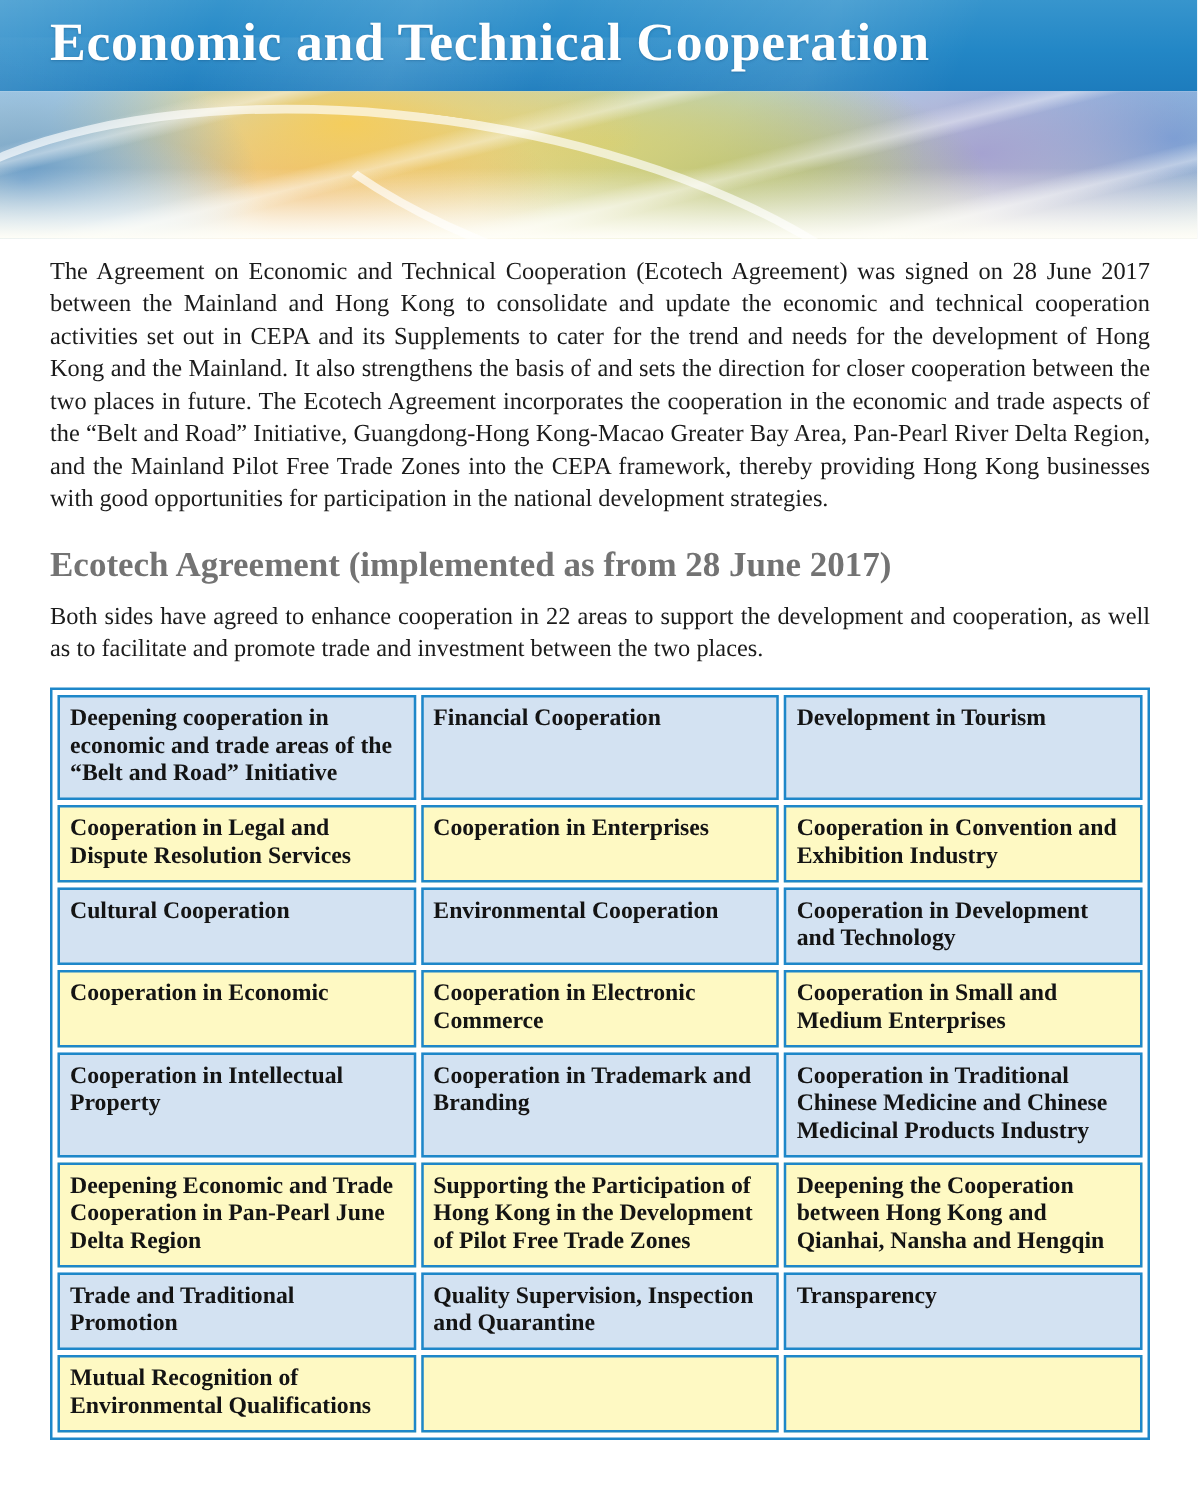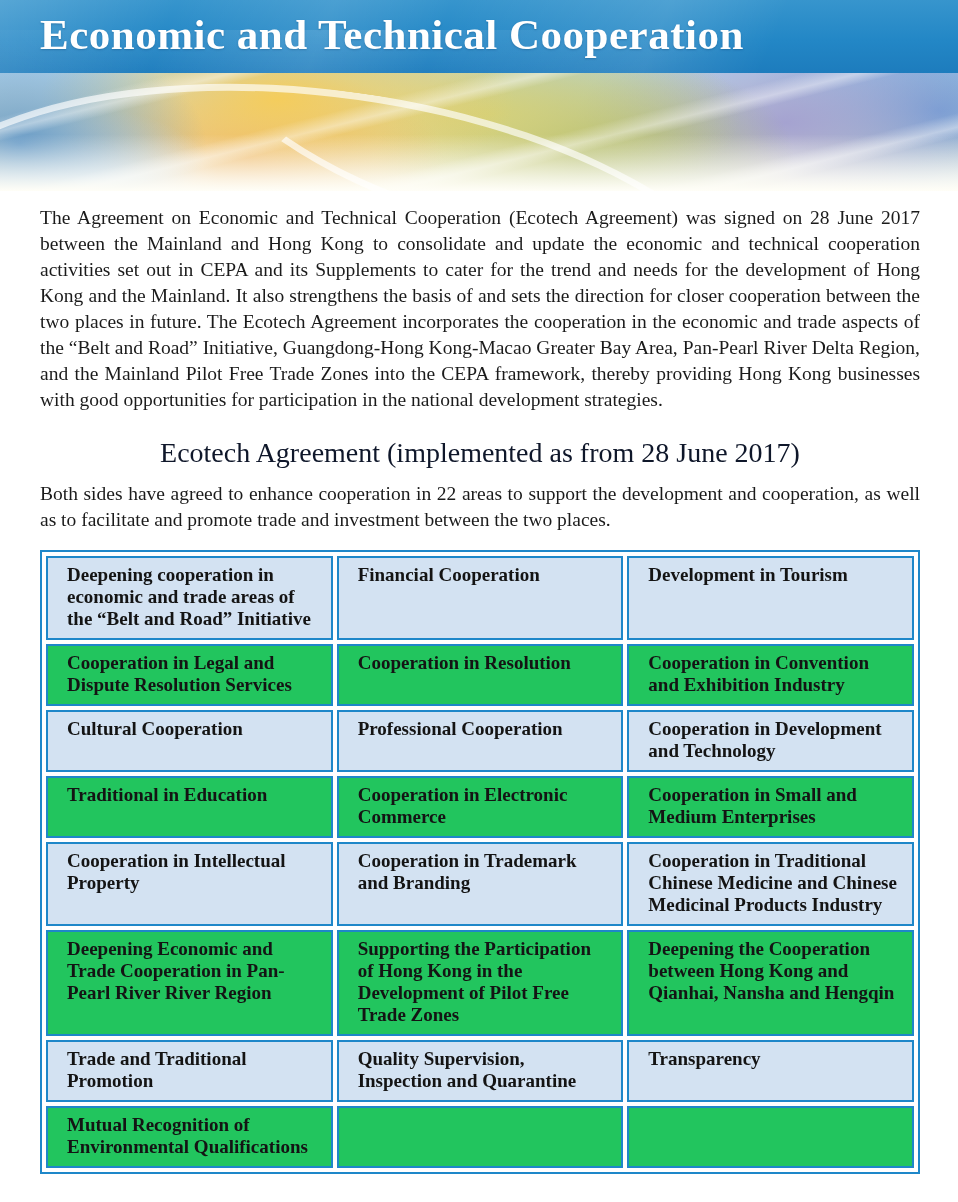--- a/index.html
+++ b/index.html
@@ -75,9 +75,8 @@
   .section-heading {
     margin: 24px 0 11px 0;
     font-size: 28px;
-    font-weight: normal;
-    color: #0f172a;
-    text-align: center;
+    font-weight: bold;
+    color: #737373;
   }
 
   

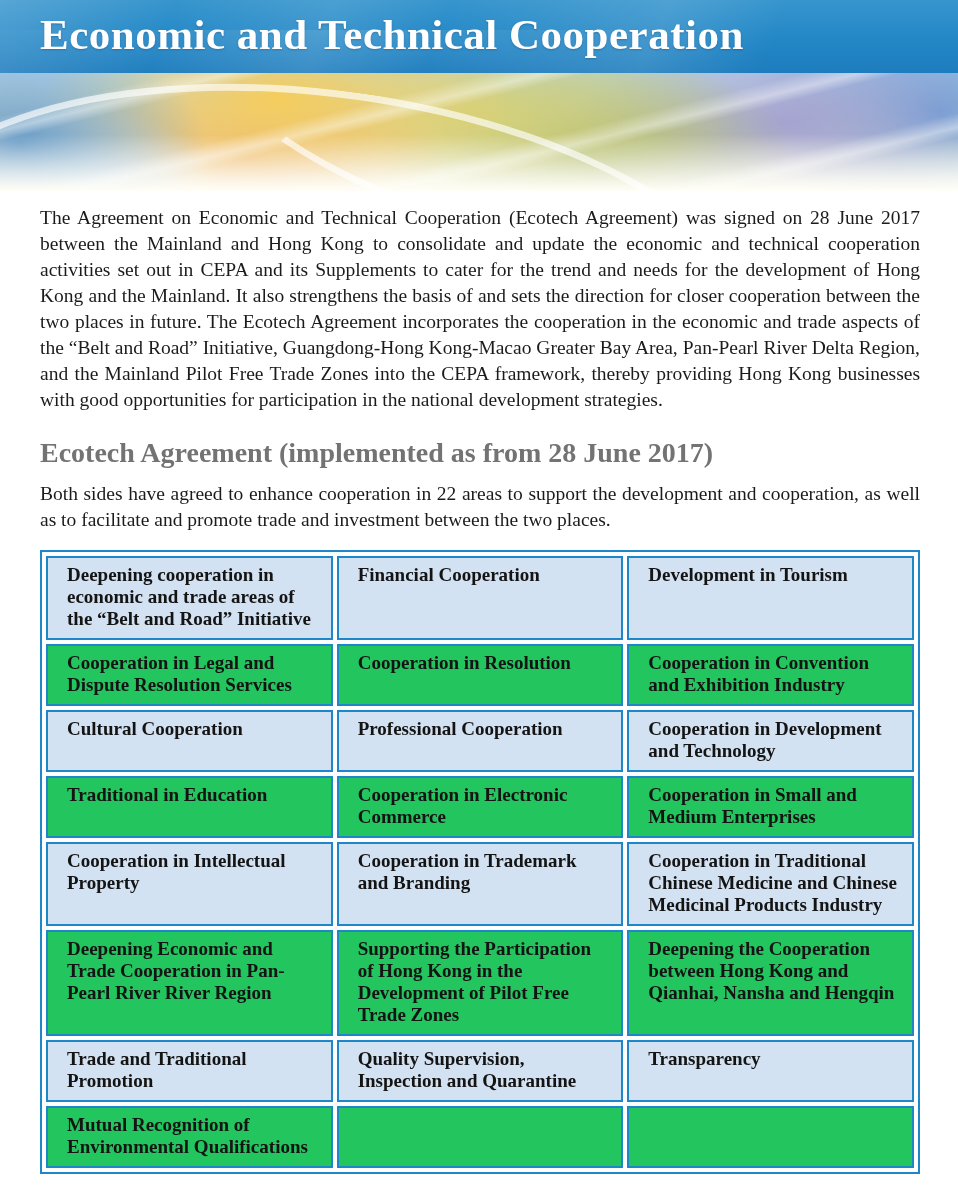--- a/index.html
+++ b/index.html
@@ -91,7 +91,7 @@
   table.areas td {
     width: 33.33%;
     border: 2px solid #1e87c9;
-    padding: 6px 12px 8px 19px;
+    padding: 6px 12px 8px 8px;
     vertical-align: top;
     font-weight: bold;
     font-size: 19px;

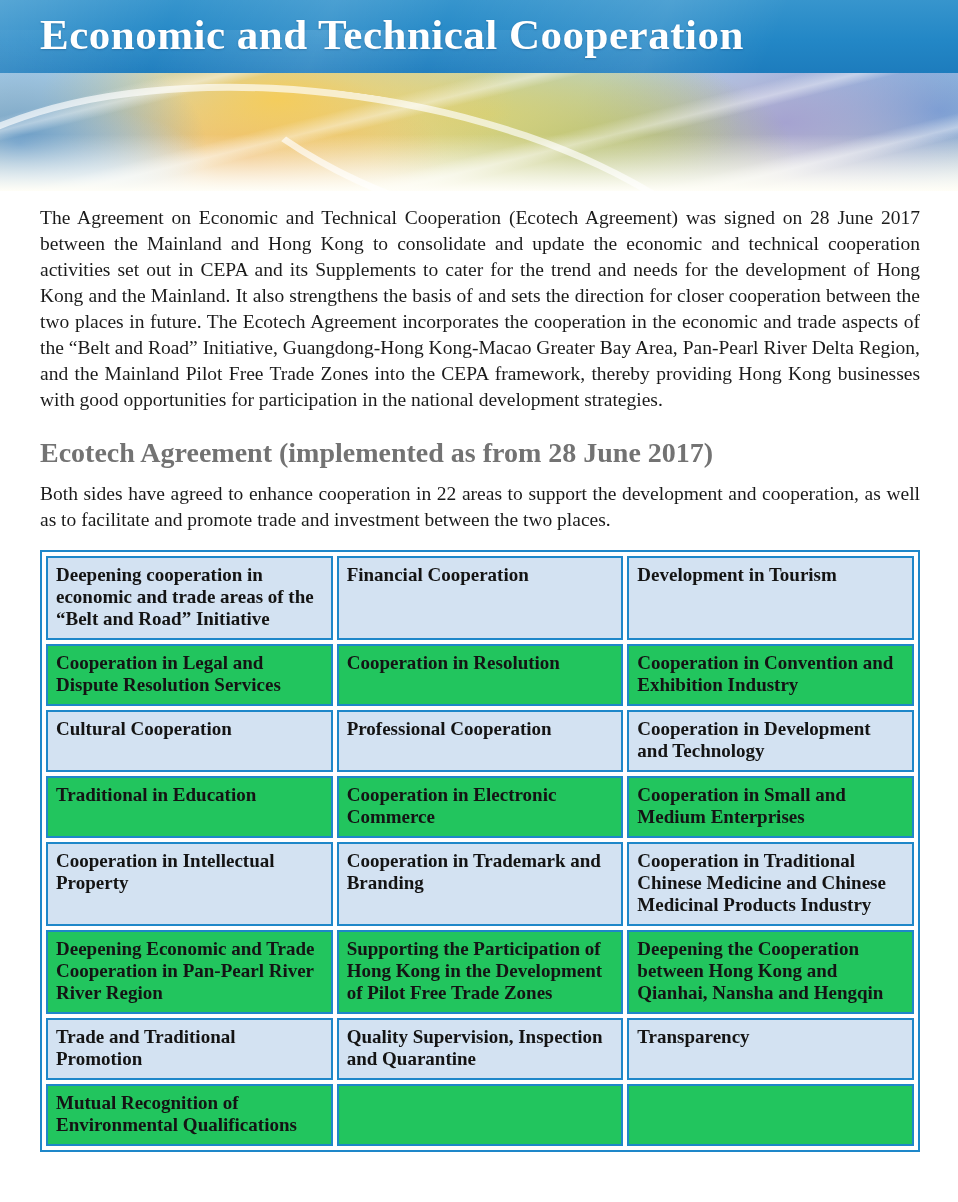--- a/index.html
+++ b/index.html
@@ -99,7 +99,7 @@
     color: #141414;
   }
   tr.row-light td { background: #d3e2f2; }
-  tr.row-dark td { background: #22c55e; }
+  tr.row-dark td { background: #fef9c3; }
 </style>
 </head>
 <body>

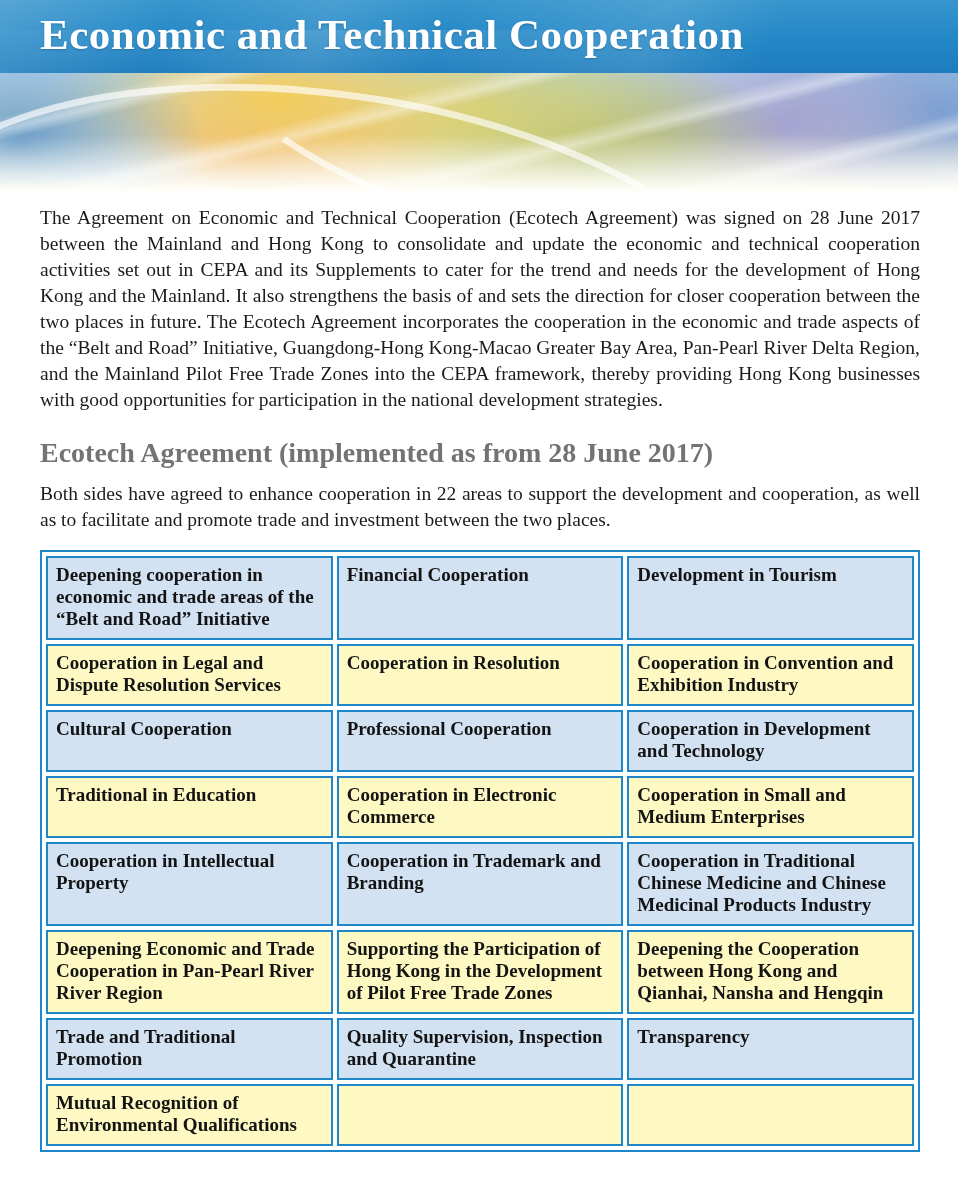--- a/index.html
+++ b/index.html
@@ -132,7 +132,7 @@
         </tr>
         <tr class="row-dark">
           <td>Cooperation in Legal and Dispute Resolution Services</td>
-          <td>Cooperation in Resolution</td>
+          <td>Cooperation in Enterprises</td>
           <td>Cooperation in Convention and Exhibition Industry</td>
         </tr>
         <tr class="row-light">

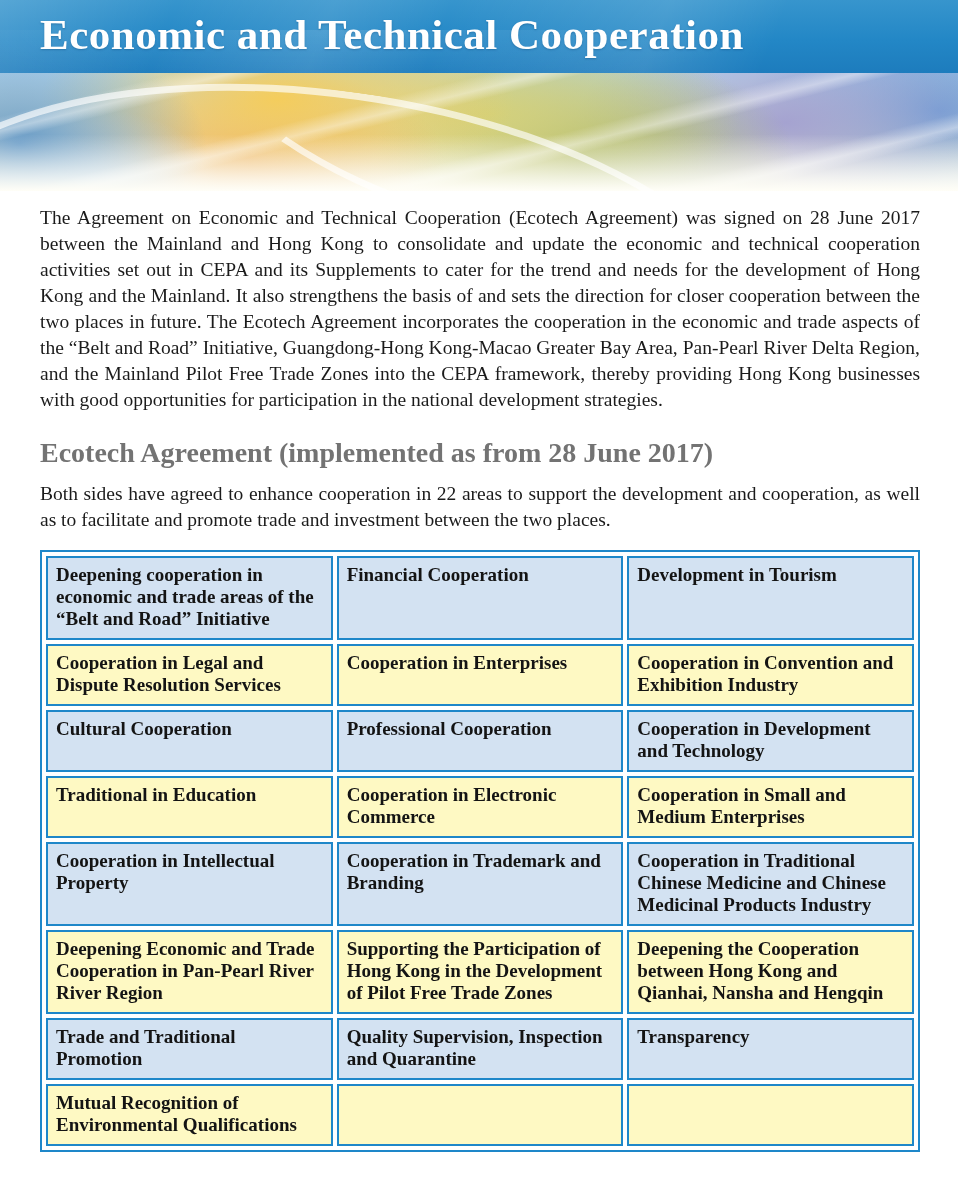--- a/index.html
+++ b/index.html
@@ -137,7 +137,7 @@
         </tr>
         <tr class="row-light">
           <td>Cultural Cooperation</td>
-          <td>Professional Cooperation</td>
+          <td>Environmental Cooperation</td>
           <td>Cooperation in Development and Technology</td>
         </tr>
         <tr class="row-dark">

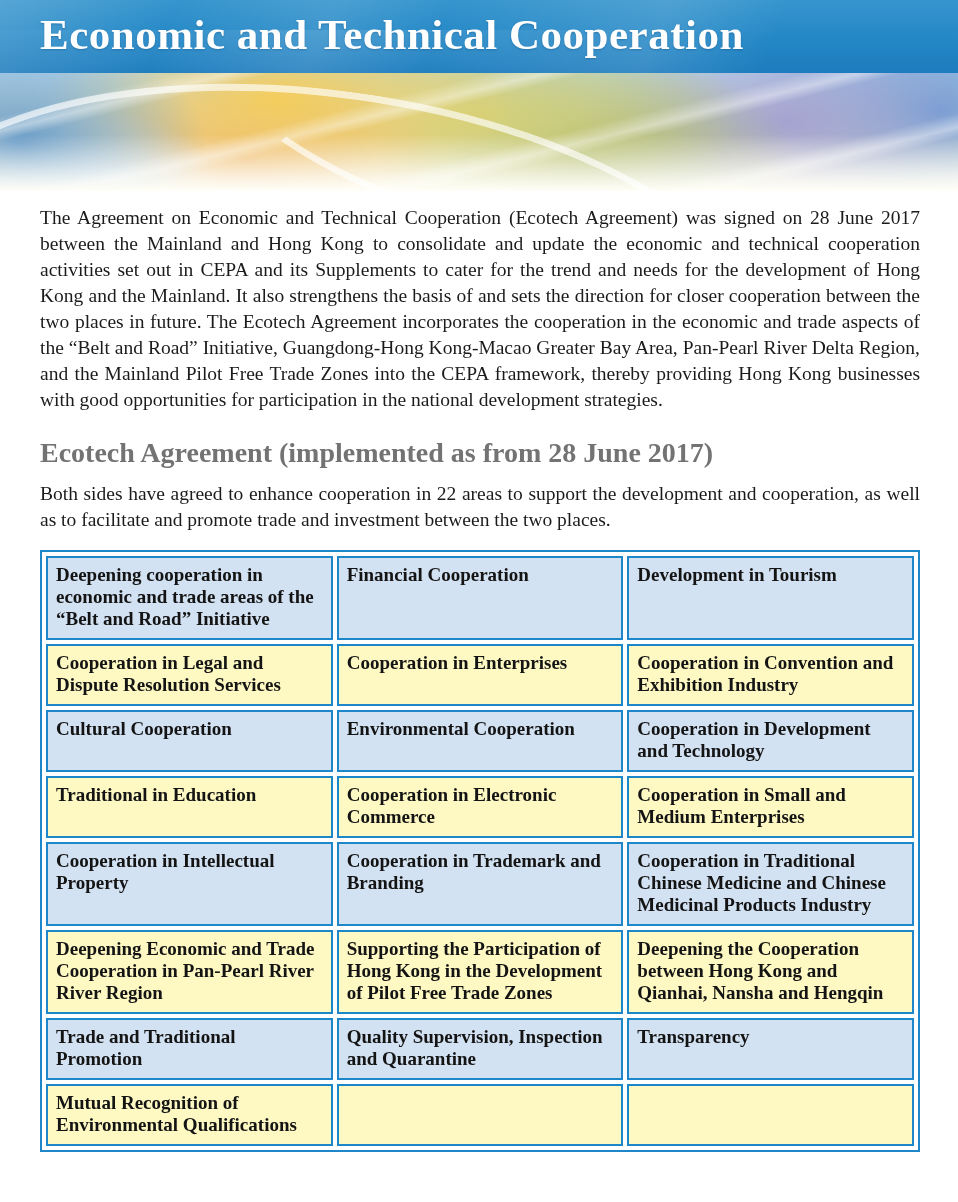--- a/index.html
+++ b/index.html
@@ -141,7 +141,7 @@
           <td>Cooperation in Development and Technology</td>
         </tr>
         <tr class="row-dark">
-          <td>Traditional in Education</td>
+          <td>Cooperation in Economic</td>
           <td>Cooperation in Electronic Commerce</td>
           <td>Cooperation in Small and Medium Enterprises</td>
         </tr>

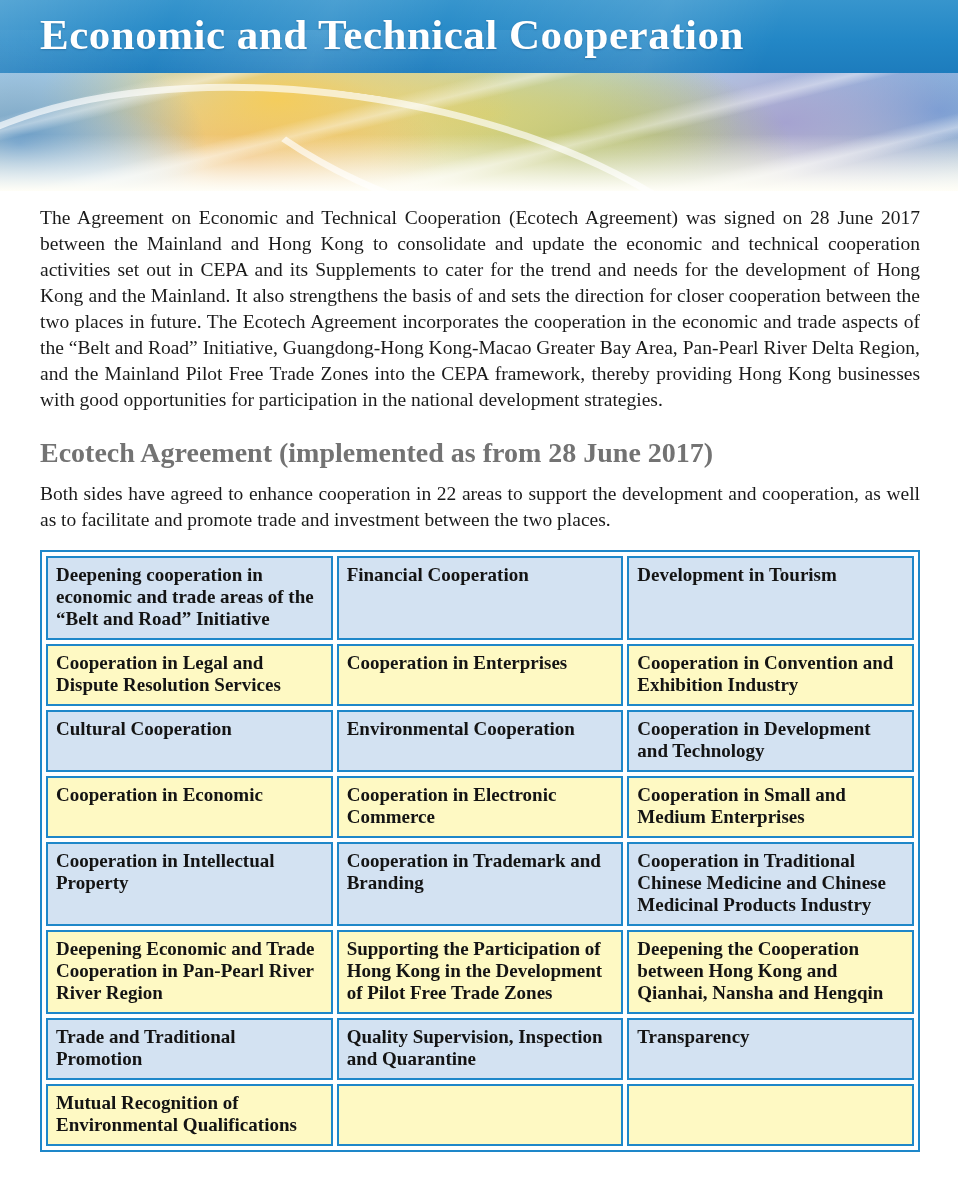--- a/index.html
+++ b/index.html
@@ -151,7 +151,7 @@
           <td>Cooperation in Traditional Chinese Medicine and Chinese Medicinal Products Industry</td>
         </tr>
         <tr class="row-dark">
-          <td>Deepening Economic and Trade Cooperation in Pan-Pearl River River Region</td>
+          <td>Deepening Economic and Trade Cooperation in Pan-Pearl June Delta Region</td>
           <td>Supporting the Participation of Hong Kong in the Development of Pilot Free Trade Zones</td>
           <td>Deepening the Cooperation between Hong Kong and Qianhai, Nansha and Hengqin</td>
         </tr>

